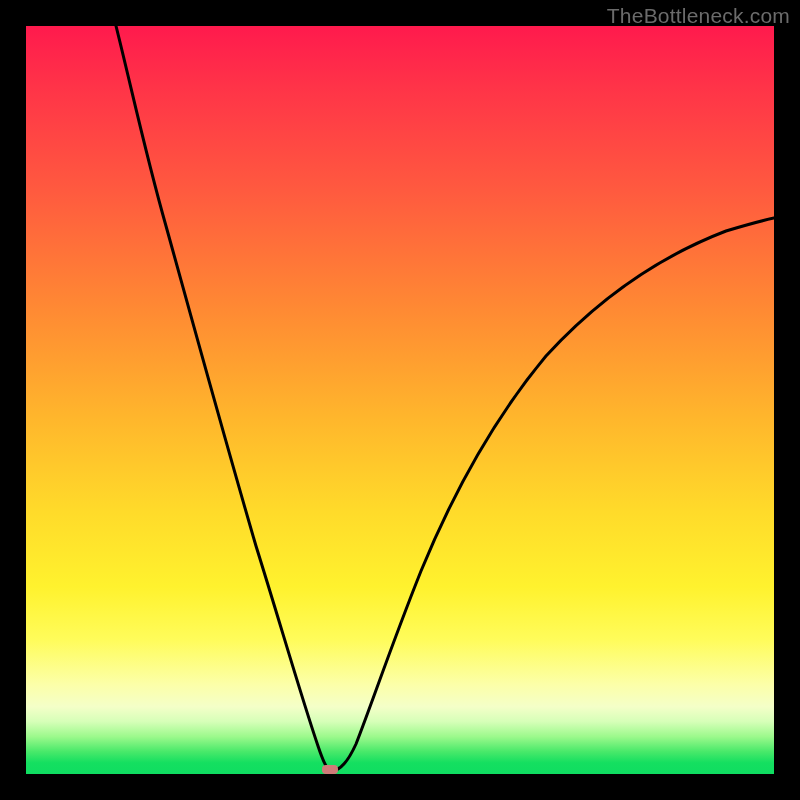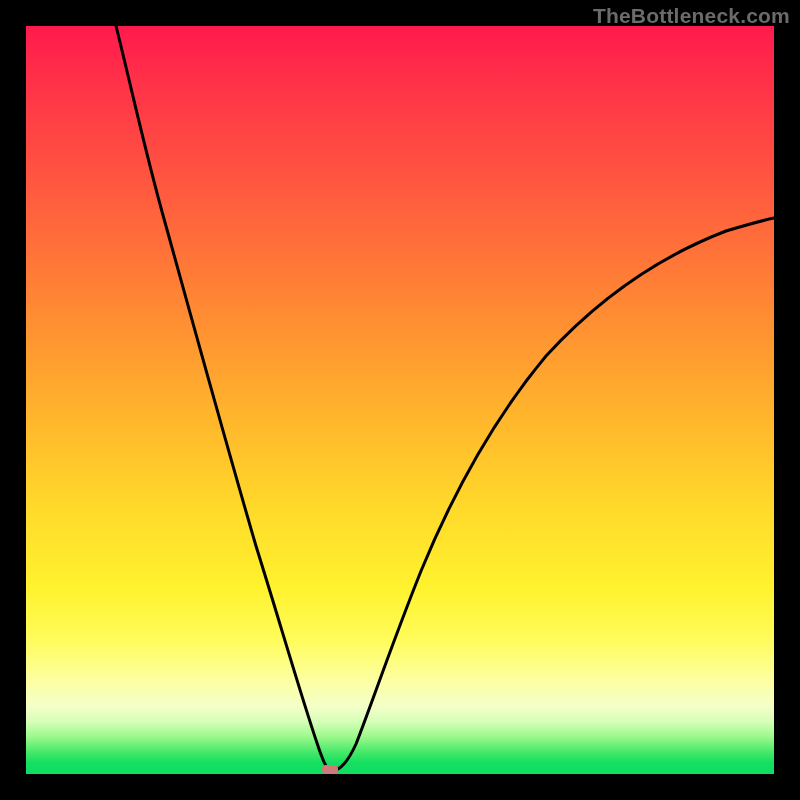--- a/index.html
+++ b/index.html
@@ -57,7 +57,7 @@
     right: 10px;
     color: #6b6b6b;
     font-size: 21px;
-    font-weight: 700;
+    font-weight: 400;
     font-family: Arial, Helvetica, sans-serif;
     letter-spacing: 0.2px;
   }

